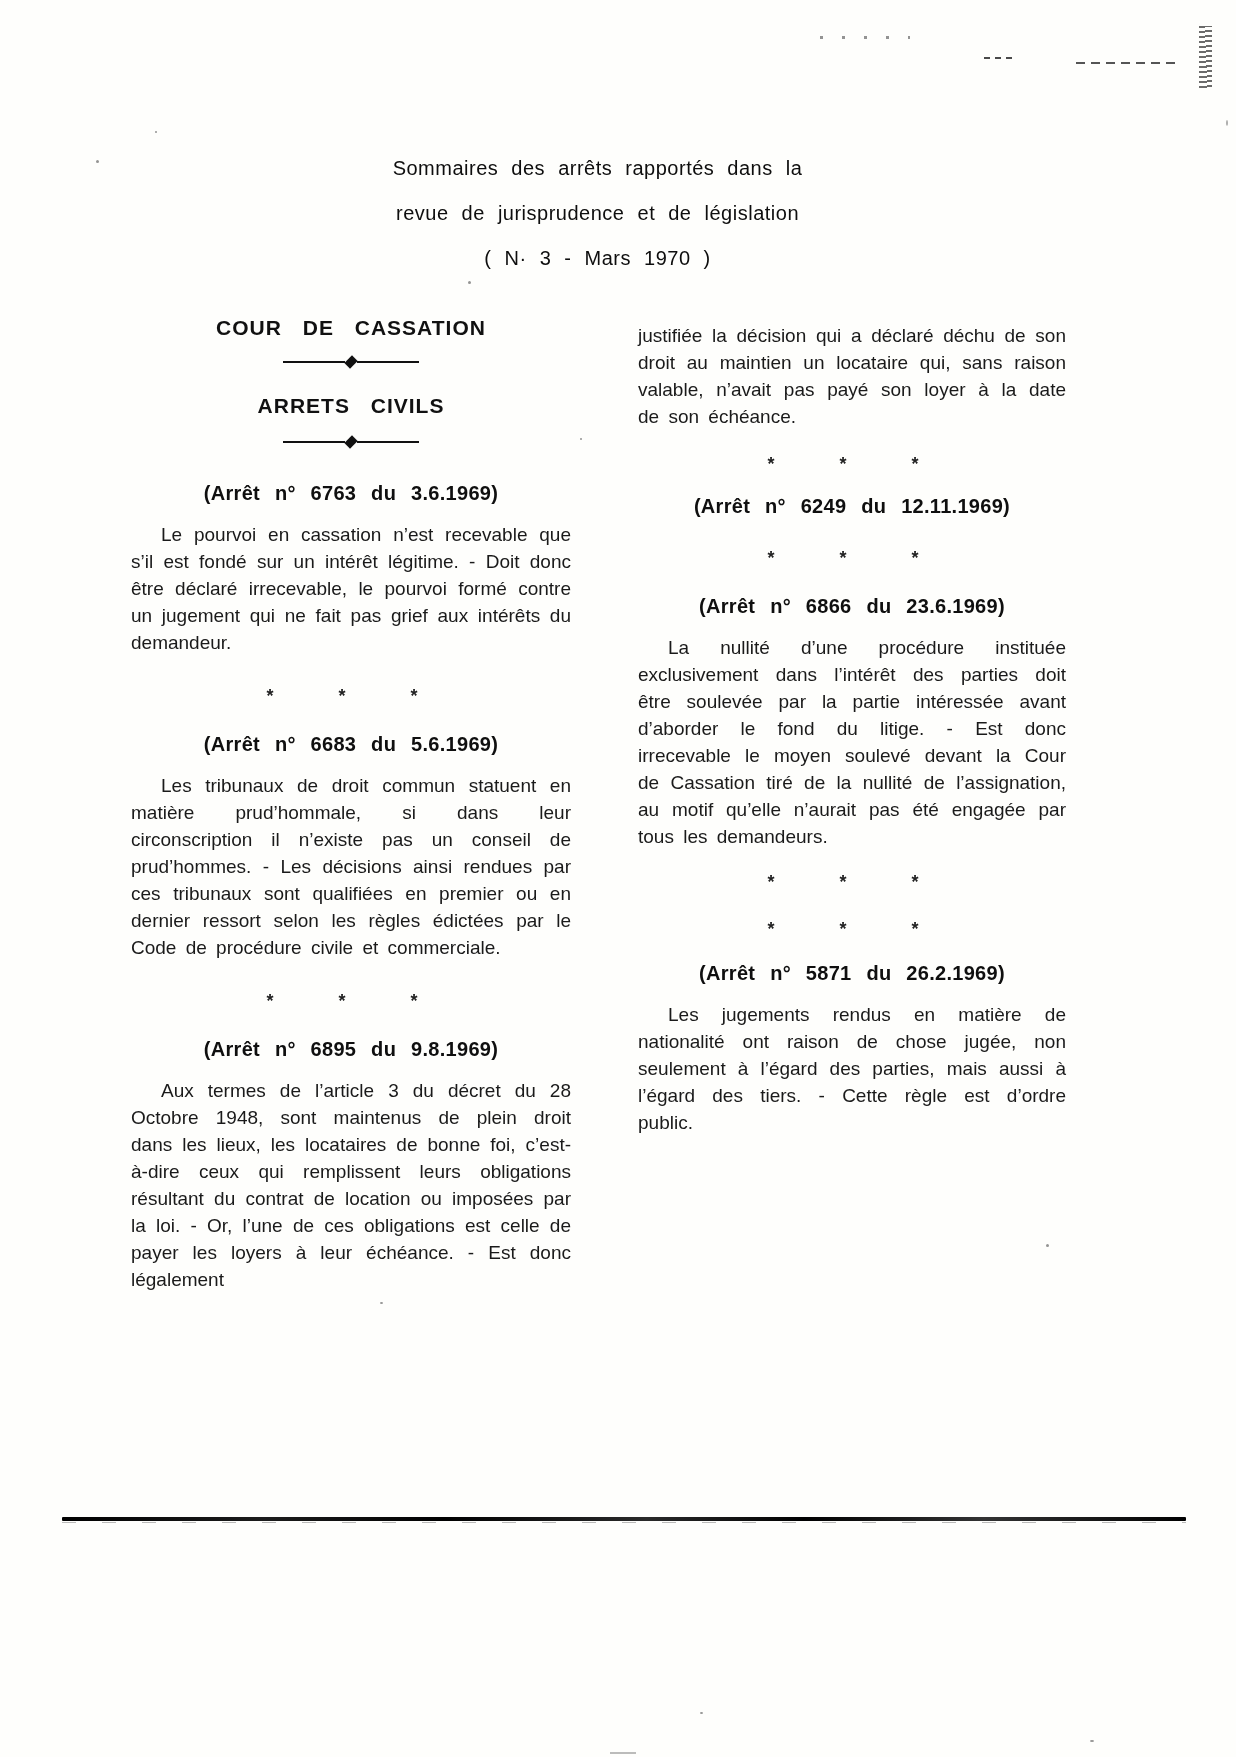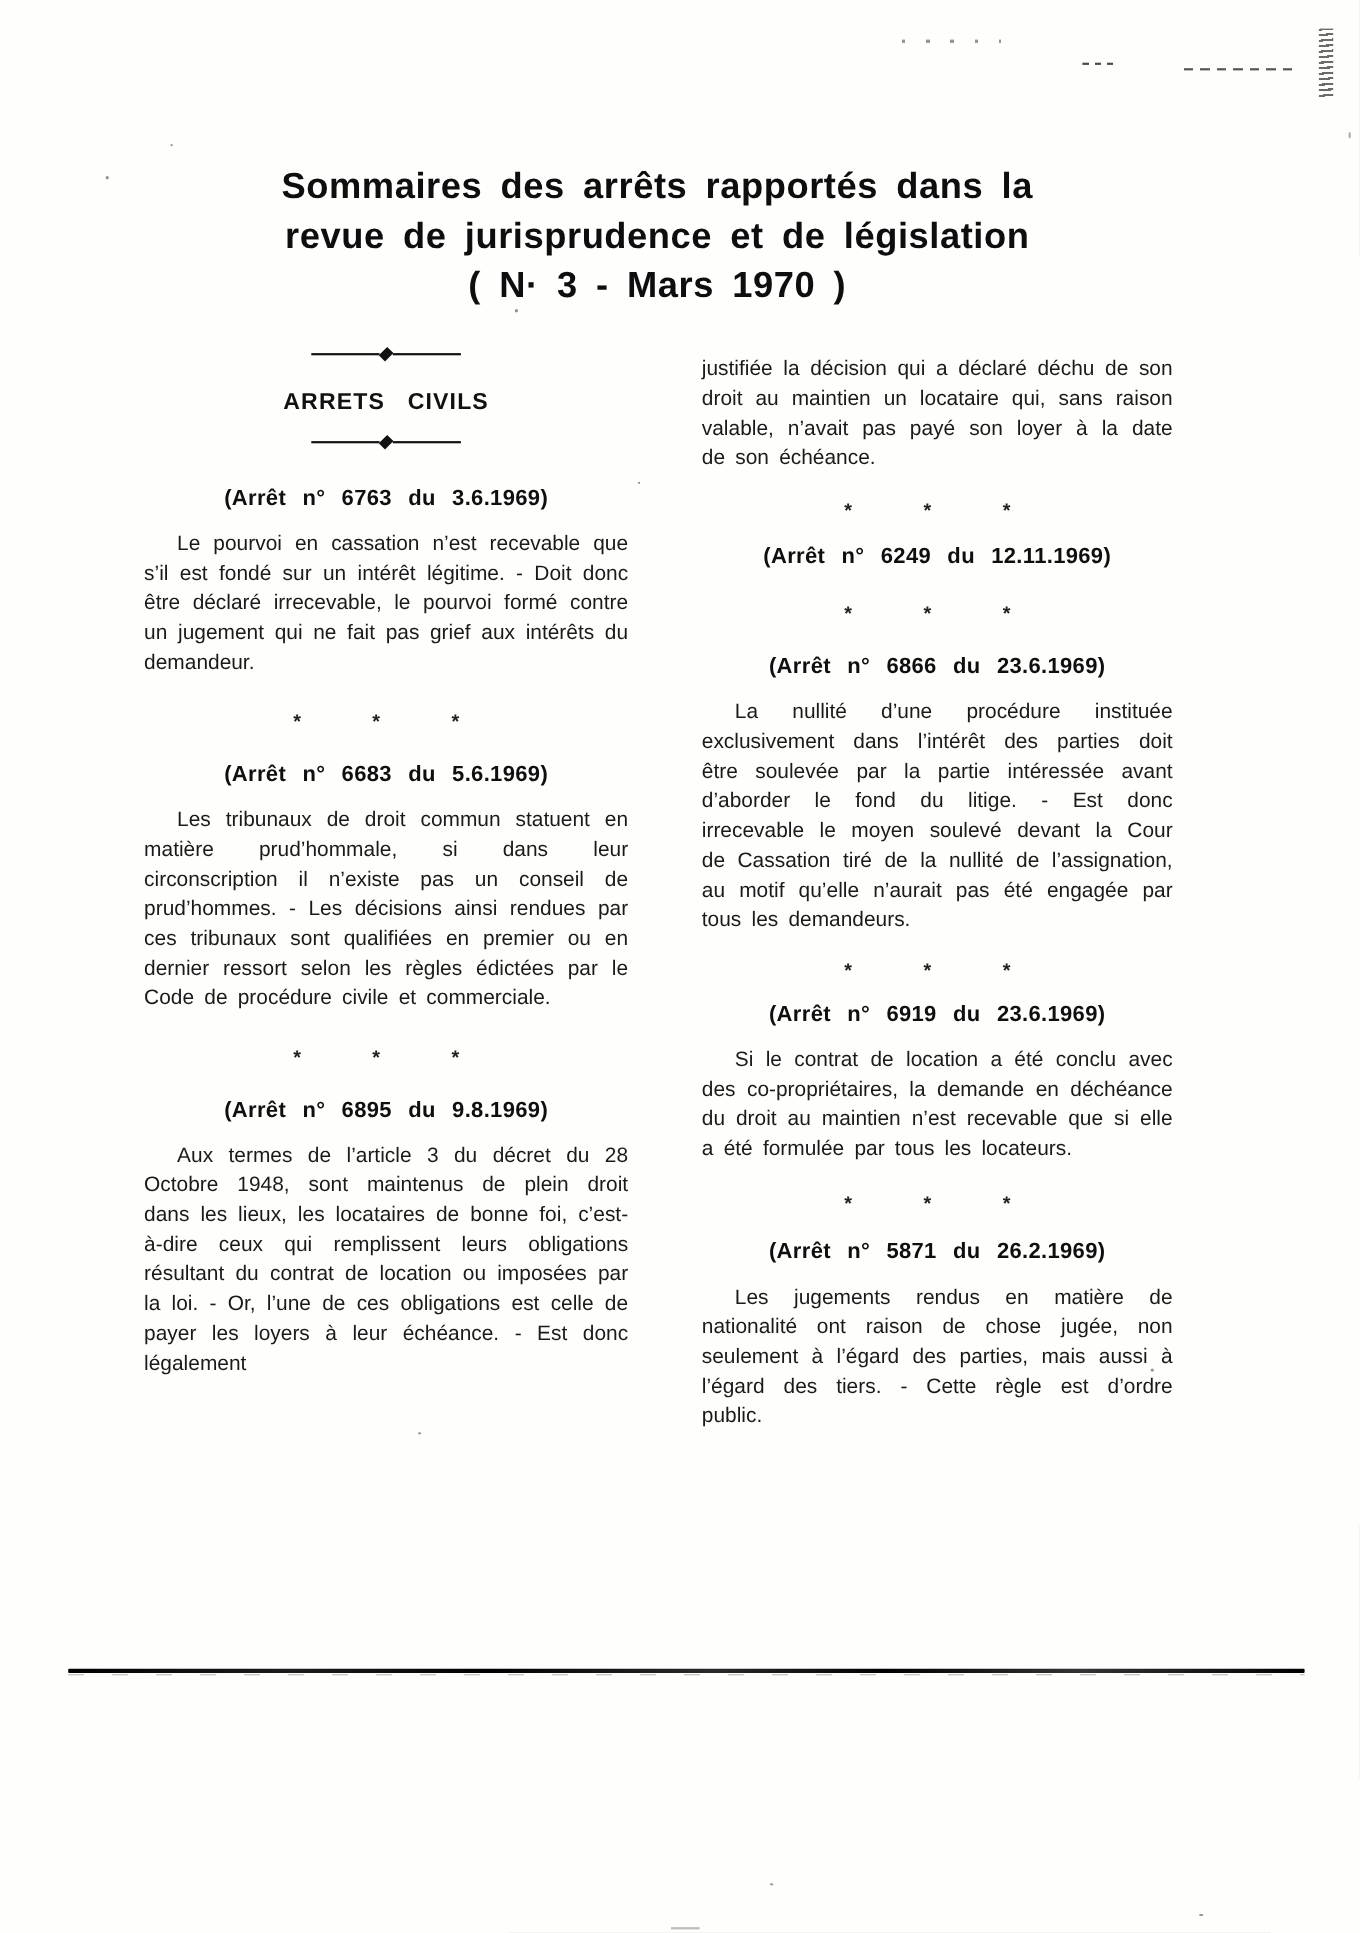--- a/index.html
+++ b/index.html
@@ -19,8 +19,8 @@
     text-align:center;
   }
   .title-line{
-    font-size:33px;
-    font-weight:bold;
+    font-size:20px;
+    font-weight:normal;
     letter-spacing:.5px;
     word-spacing:7px;
     line-height:45px;

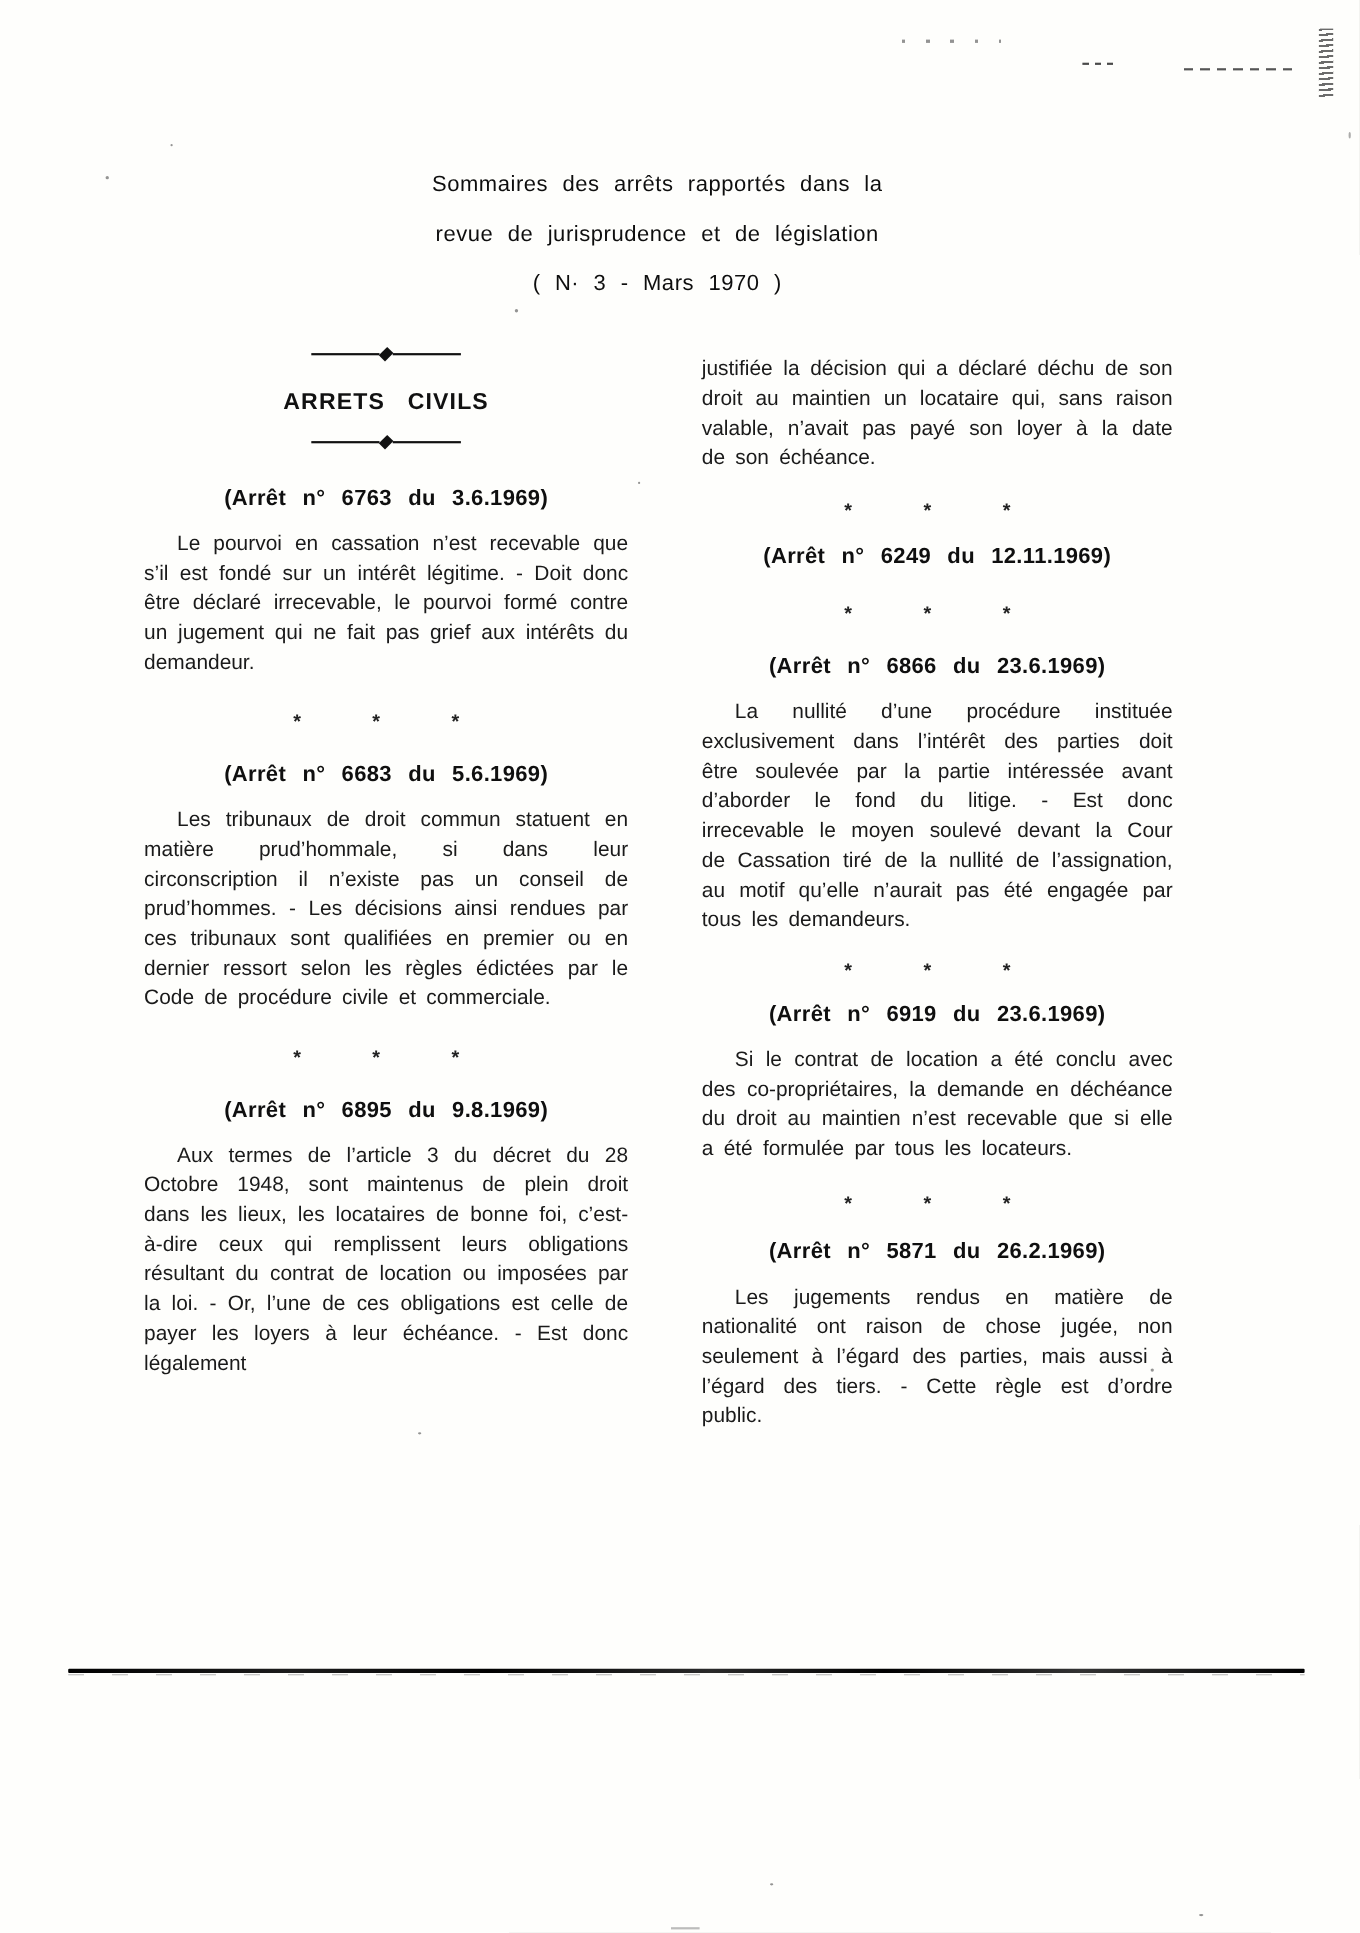--- a/index.html
+++ b/index.html
@@ -155,6 +155,7 @@
   </div>
 
   <div class="col col-left">
+    <div class="court-title">COUR DE CASSATION</div>
     <div class="divider">
       <span class="bar"></span>
       <span class="diamond"></span>

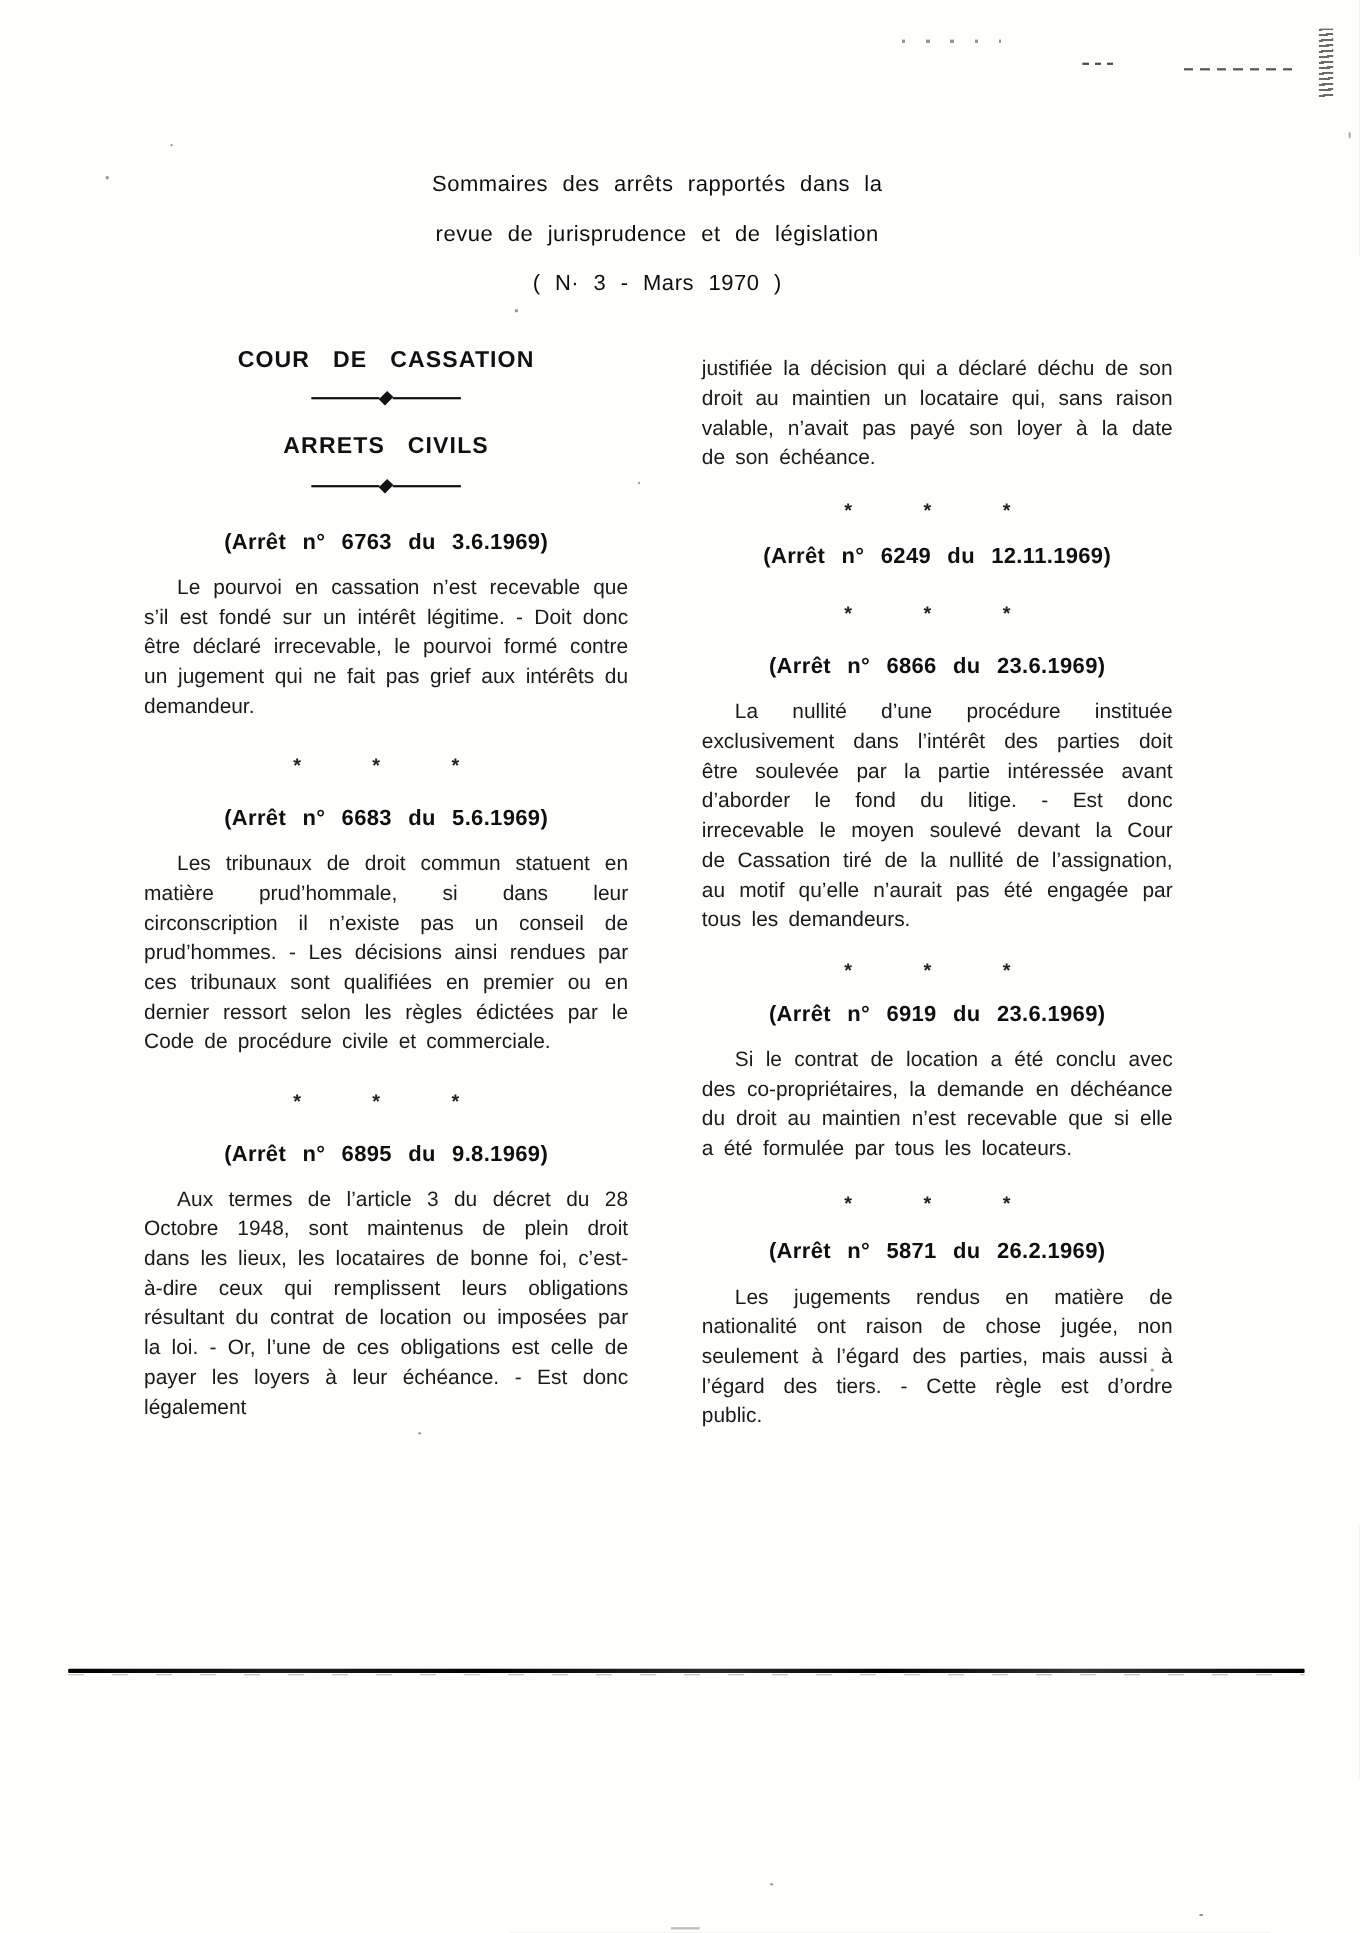--- a/index.html
+++ b/index.html
@@ -206,10 +206,6 @@
 
     <div class="sep" style="margin-top:22px;margin-bottom:18px;">* * *</div>
 
-    <div class="entry">
-      <div class="entry-heading">(Arrêt n° 6919 du 23.6.1969)</div>
-      <p class="entry-body">Si le contrat de location a été conclu avec des co-propriétaires, la demande en déchéance du droit au maintien n’est recevable que si elle a été formulée par tous les locateurs.</p>
-    </div>
 
     <div class="sep" style="margin-top:26px;margin-bottom:22px;">* * *</div>
 

